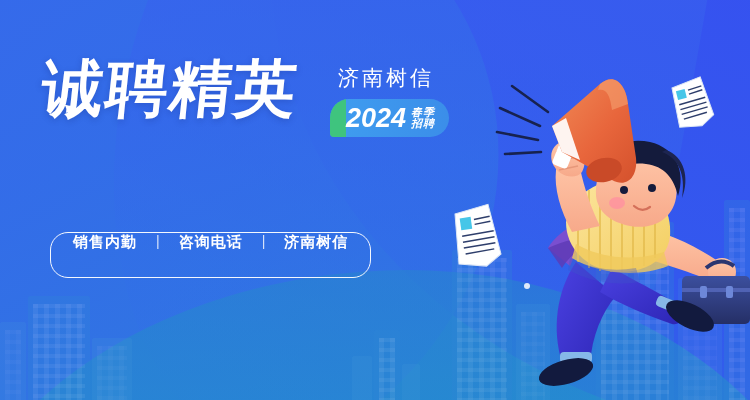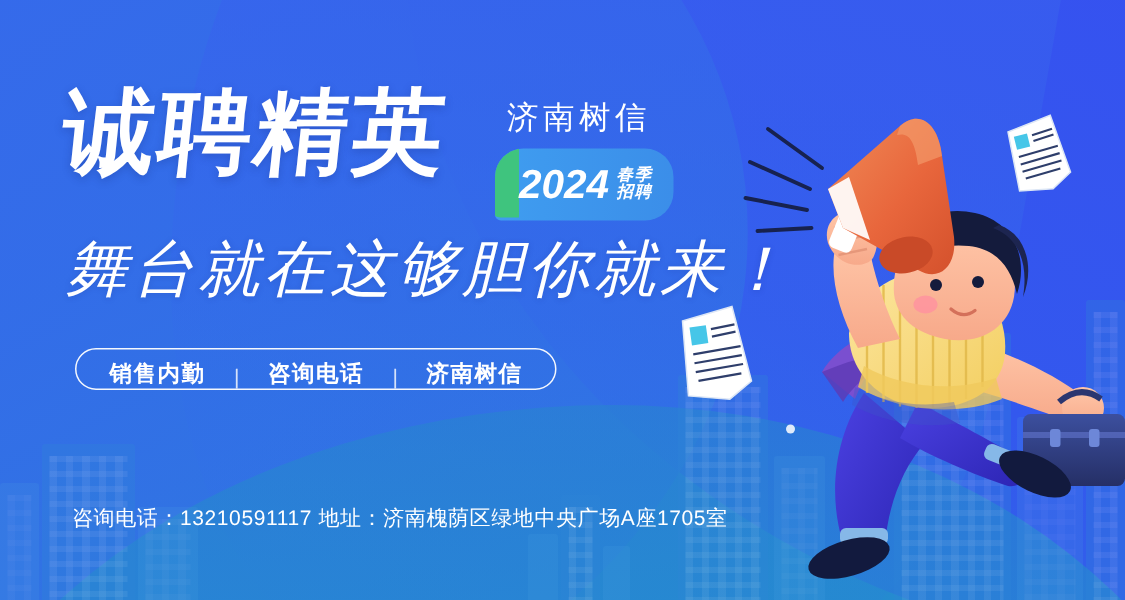--- a/index.html
+++ b/index.html
@@ -113,7 +113,7 @@
     display: flex;
     align-items: center;
     gap: 5px;
-    height: 48px;
+    height: 38px;
     padding: 0 14px 0 16px;
     border-radius: 19px 19px 19px 4px;
     background: linear-gradient(90deg, #3f9df0 0%, #3b8ee9 100%);

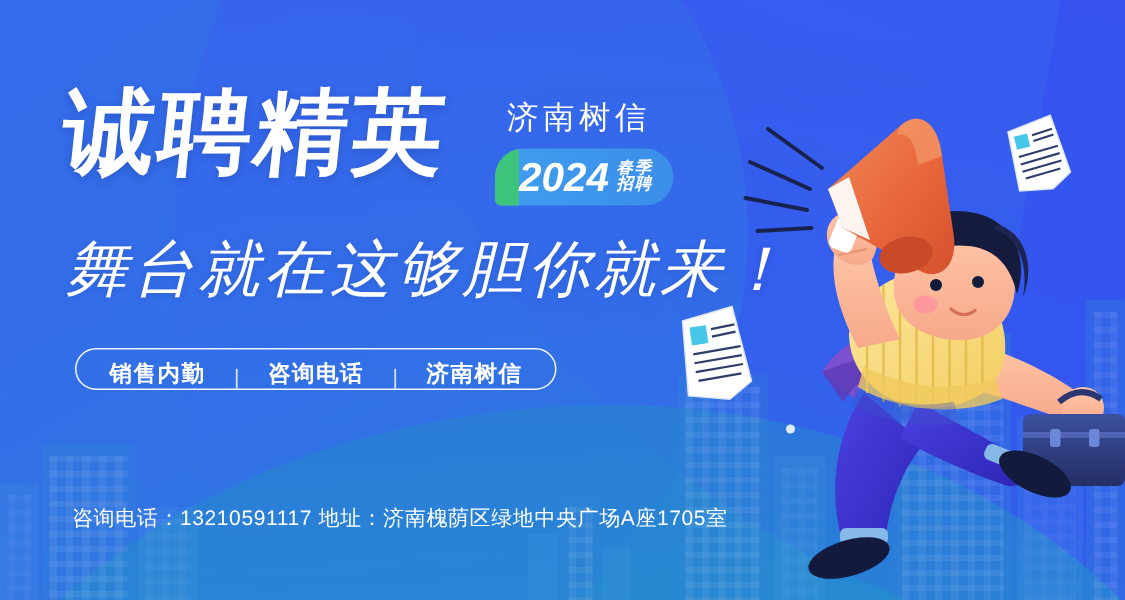--- a/index.html
+++ b/index.html
@@ -377,7 +377,6 @@
       </div>
     </div>
 
-    <div class="subheadline">舞台就在这够胆你就来！</div>
 
     <div class="jobs-pill">
       <span class="job">销售内勤</span>

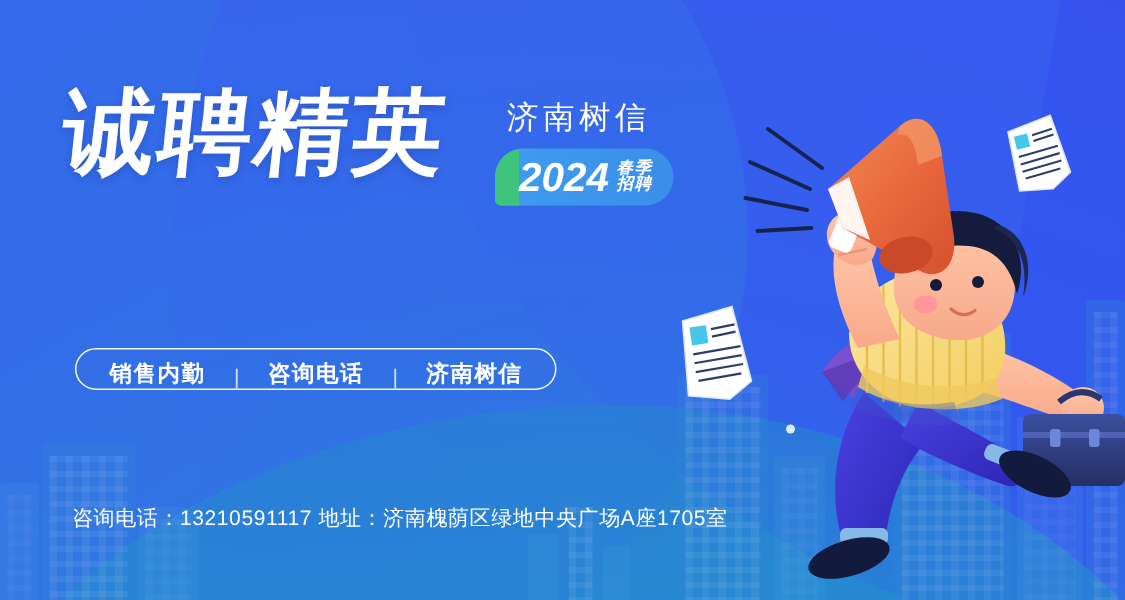--- a/index.html
+++ b/index.html
@@ -163,8 +163,8 @@
     position: absolute;
     left: 8px; top: 232px;
     display: flex;
-    align-items: flex-end;
-    height: 28px;
+    align-items: flex-start;
+    height: 46px;
     padding: 0 22px;
     border: 1.6px solid rgba(255,255,255,.95);
     border-radius: 18px;

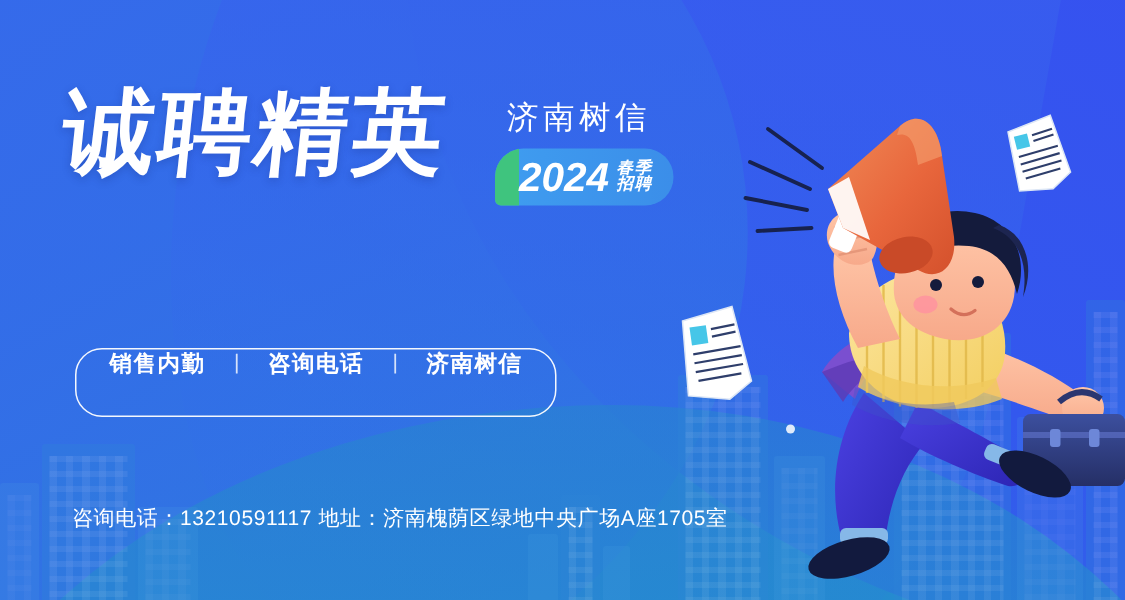--- a/index.html
+++ b/index.html
@@ -386,7 +386,6 @@
       <span class="job">济南树信</span>
     </div>
 
-    <div class="contact">咨询电话：13210591117 地址：济南槐荫区绿地中央广场A座1705室</div>
   </div>
 </div>
 

